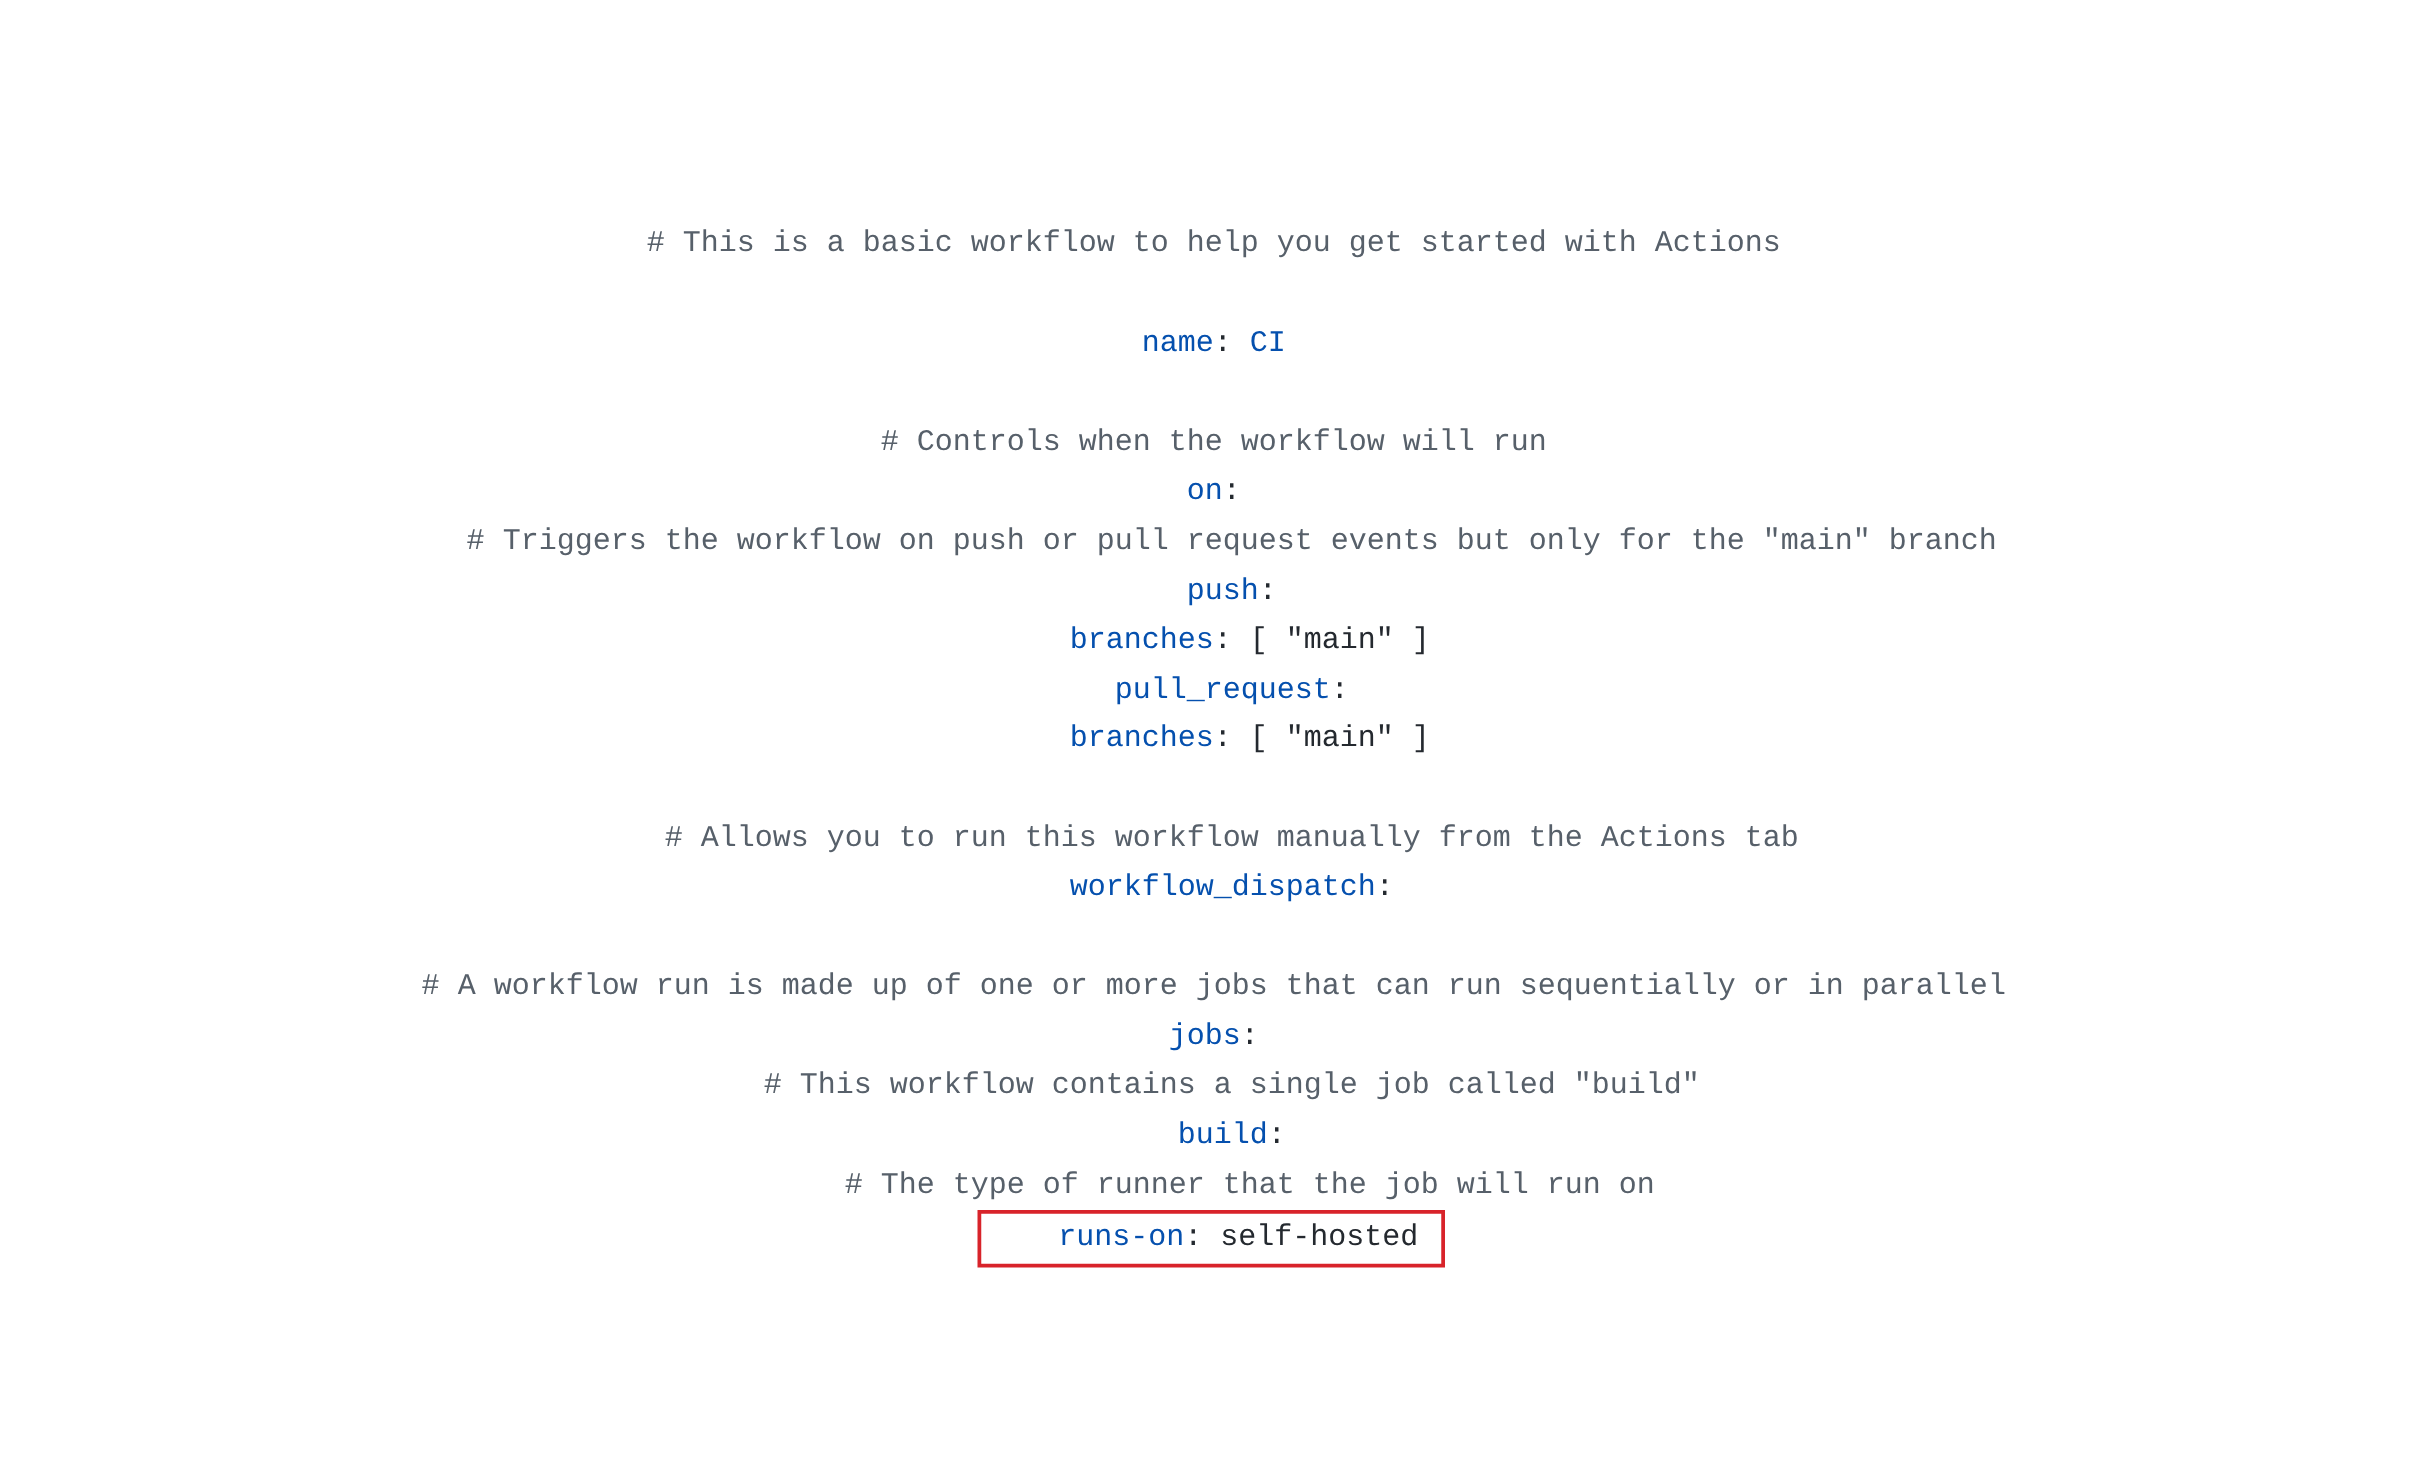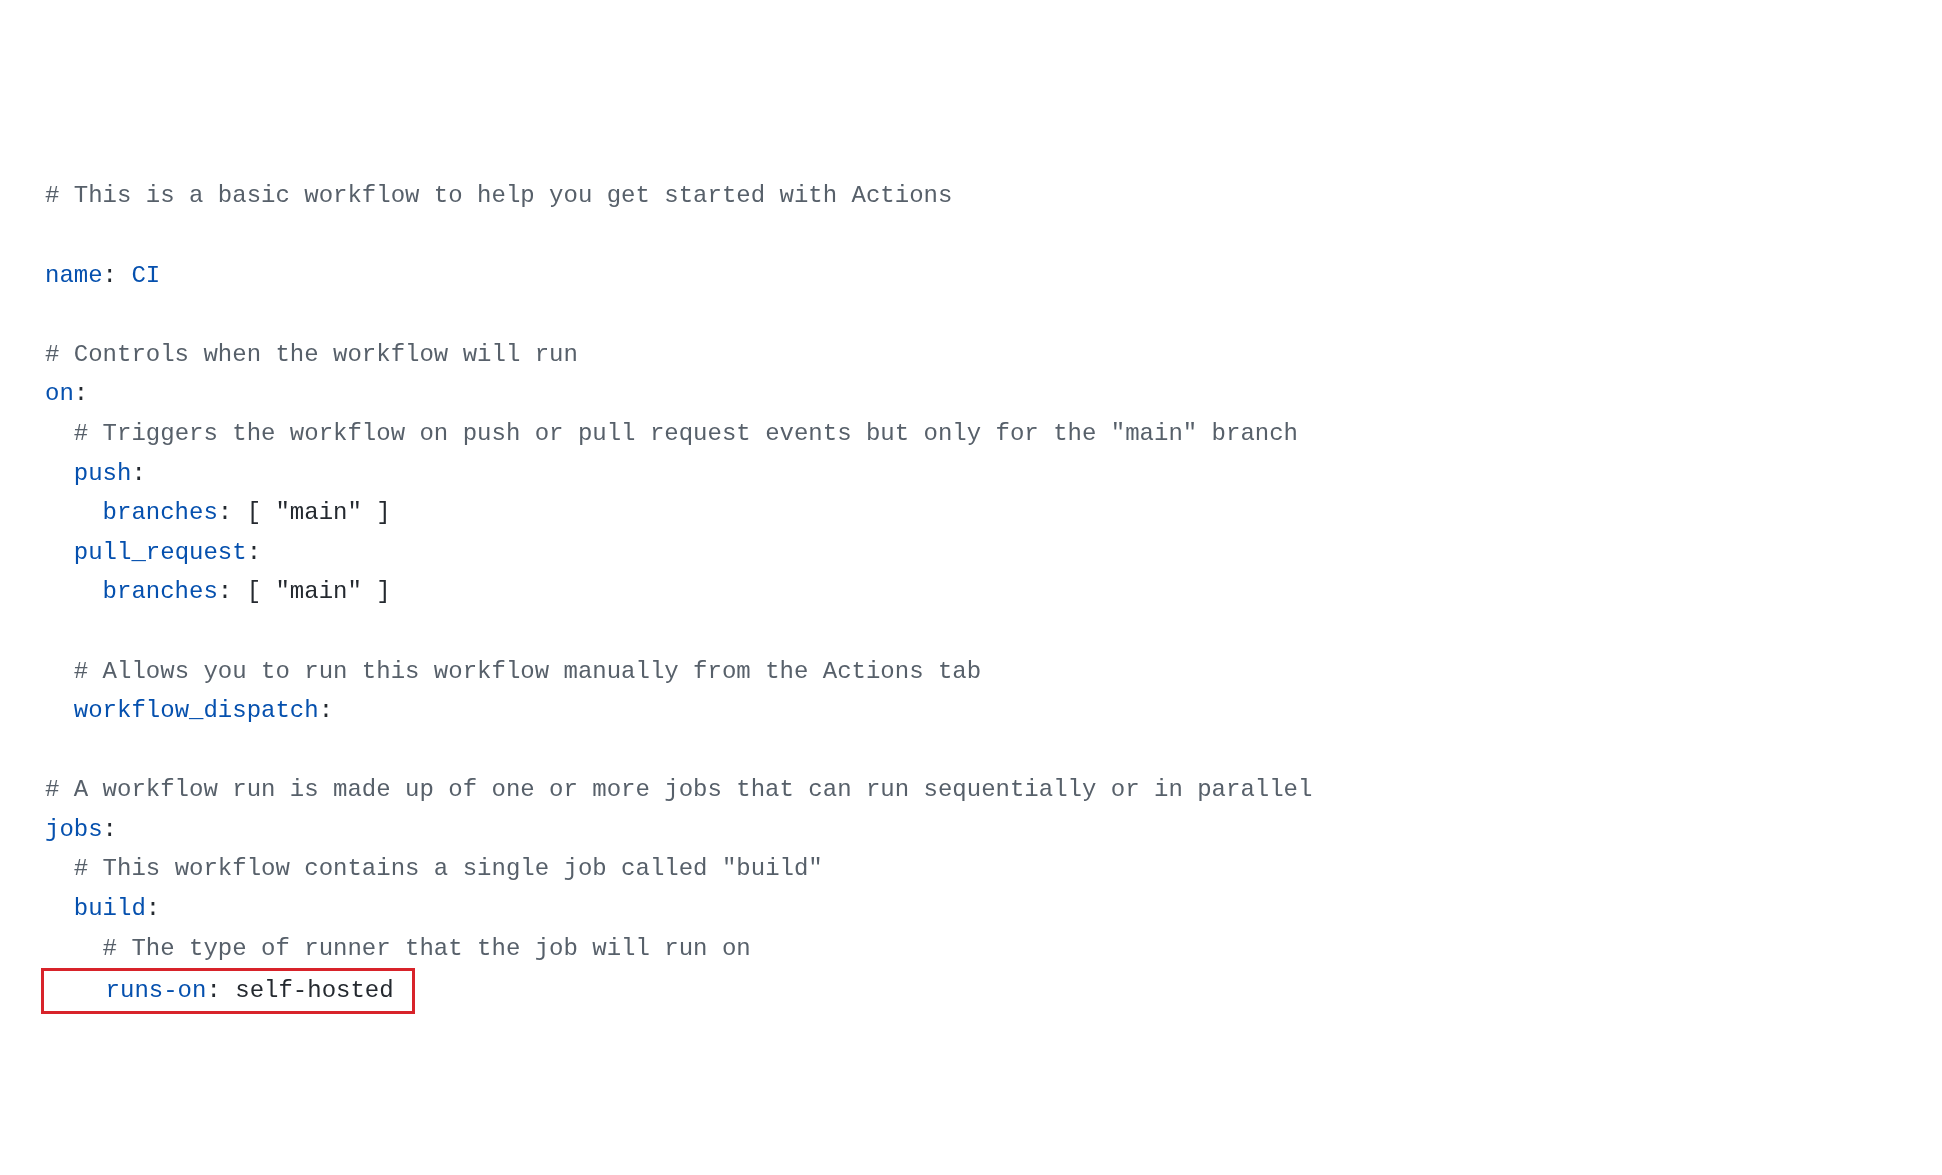--- a/index.html
+++ b/index.html
@@ -2,7 +2,7 @@
 <html><head>
   <meta charset="utf-8">
   <style>
-    * { margin: 0; padding: 0; box-sizing: border-box; }
+    * { margin: 0; padding: 0; box-sizing: border-box; text-align: center; }
     body {
       background: #ffffff;
       font-family: ui-monospace, SFMono-Regular, "SF Mono", Menlo, Consolas, "Liberation Mono", monospace;

